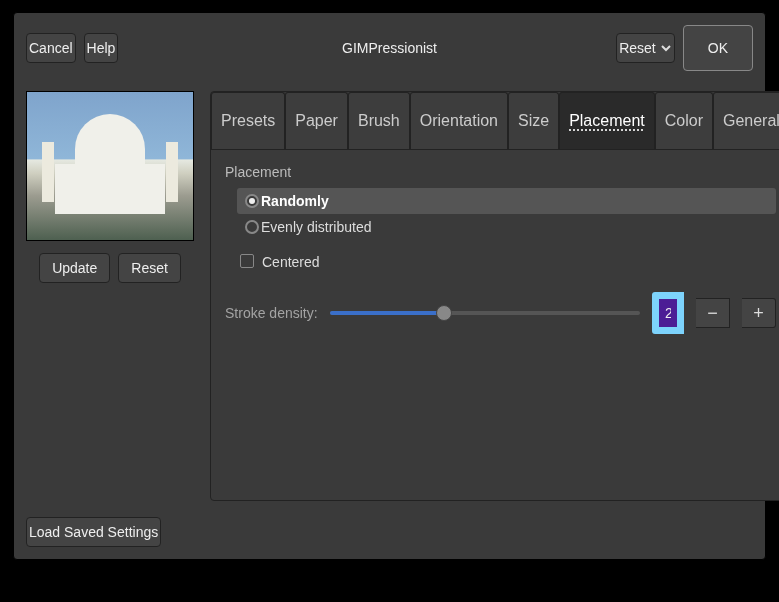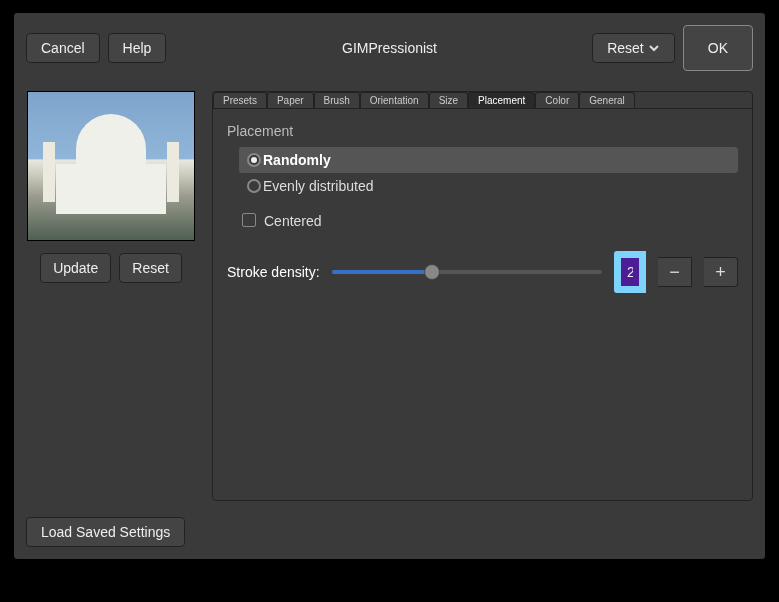--- a/index.html
+++ b/index.html
@@ -39,7 +39,7 @@
   border: 1px solid #222;
   border-radius: 4px;
   color: #eee;
-  padding: 6px 14px;
+  padding: 6px 2px;
   cursor: pointer;
   font-size: 14px;
 }

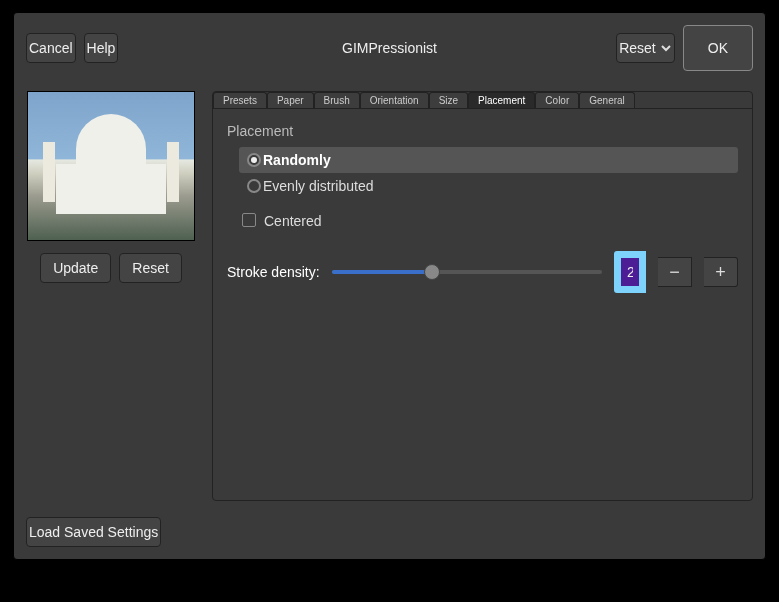--- a/index.html
+++ b/index.html
@@ -81,14 +81,14 @@
 }
 .tabs { display:flex; }
 .tab {
-  padding: 2px 9px;
+  padding: 19px 9px;
   background: #3d3d3d;
   border: 1px solid #222;
   border-bottom: none;
   border-radius: 3px 3px 0 0;
   color: #ccc;
   cursor: pointer;
-  font-size: 10px;
+  font-size: 16px;
 }
 .tab.active {
   background: #2a2a2a;

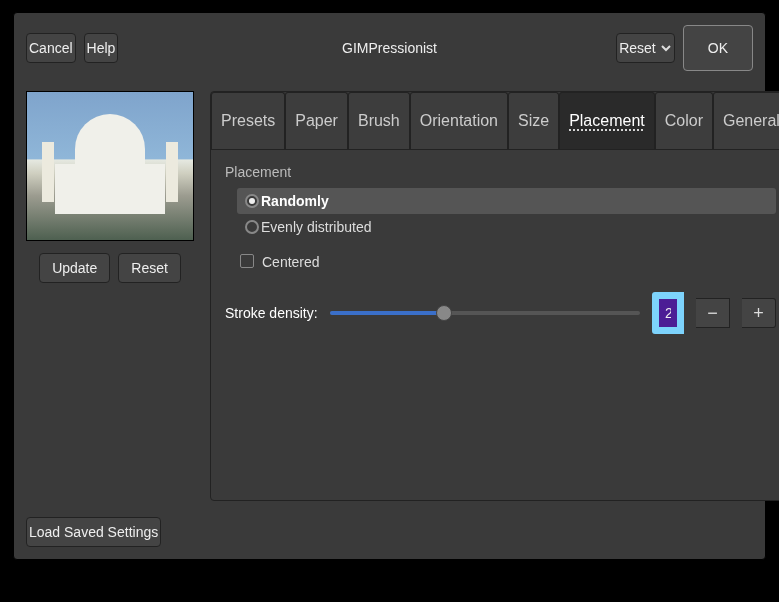--- a/index.html
+++ b/index.html
@@ -124,7 +124,7 @@
   border-radius:2px; display:inline-block;
 }
 .slider-row { display:flex; align-items:center; gap:12px; margin-top: 22px; }
-.slider-label { color:#ffffff; }
+.slider-label { color:#a3a3a3; }
 .slider {
   flex:1; height: 4px; background:#555; border-radius:2px; position:relative;
 }

